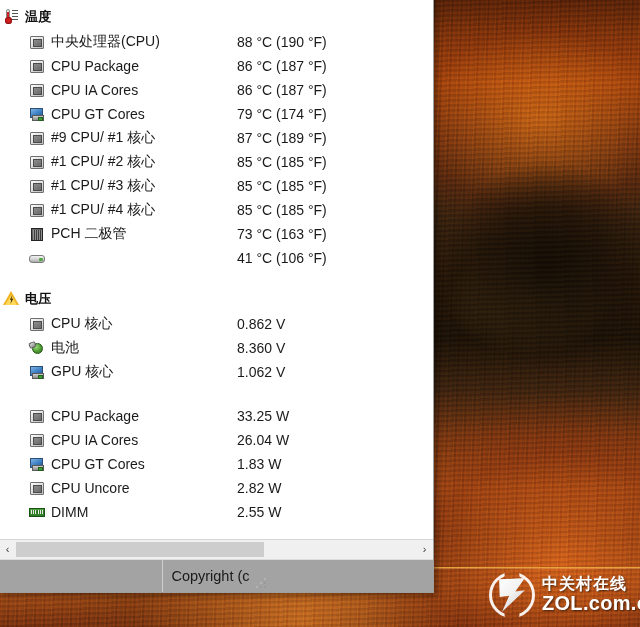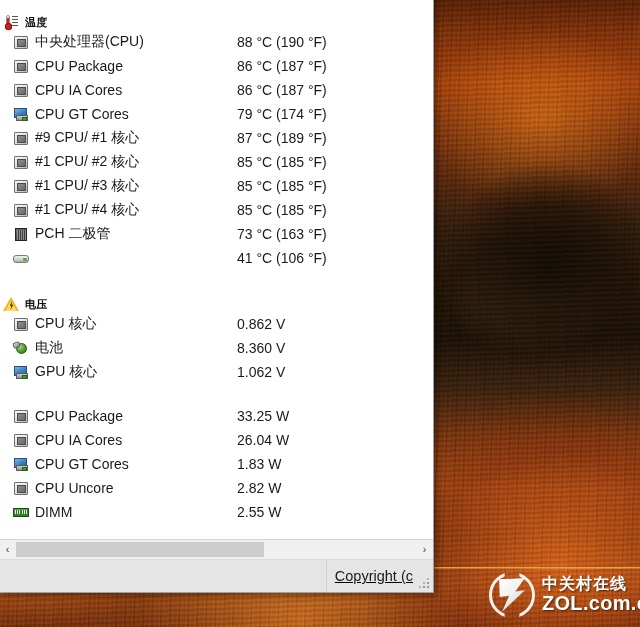--- a/index.html
+++ b/index.html
@@ -118,10 +118,10 @@
 
   .section-header {
     display: flex;
-    align-items: flex-end;
+    align-items: flex-start;
     height: 22px;
     padding-left: 4px;
-    font-size: 11px;
+    font-size: 13px;
     font-weight: bold;
     color: #111;
     font-family: Liberation Serif, serif;

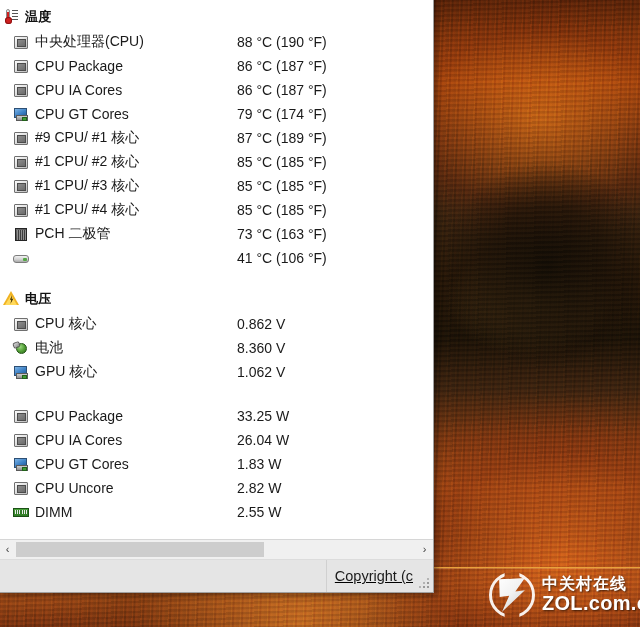--- a/index.html
+++ b/index.html
@@ -132,7 +132,7 @@
     display: flex;
     align-items: center;
     height: 24px;
-    padding-left: 14px;
+    padding-left: 30px;
     font-size: 14px;
     color: #1a1a1a;
     position: relative;

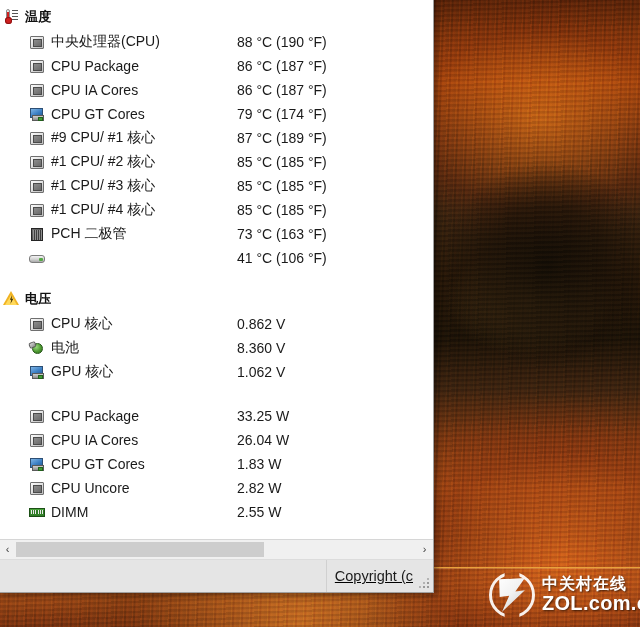--- a/index.html
+++ b/index.html
@@ -394,13 +394,12 @@
   #statusbar {
     flex: 0 0 32px;
     height: 32px;
-    background: #e5e5e5;
+    background: #a3a3a3;
     border-top: 1px solid #dcdcdc;
     display: flex;
     align-items: center;
-    justify-content: flex-end;
-    position: relative;
-    text-decoration: underline;
+    justify-content: center;
+    position: relative;
   }
   #status-pane {
     border-left: 1px solid #d0d0d0;

